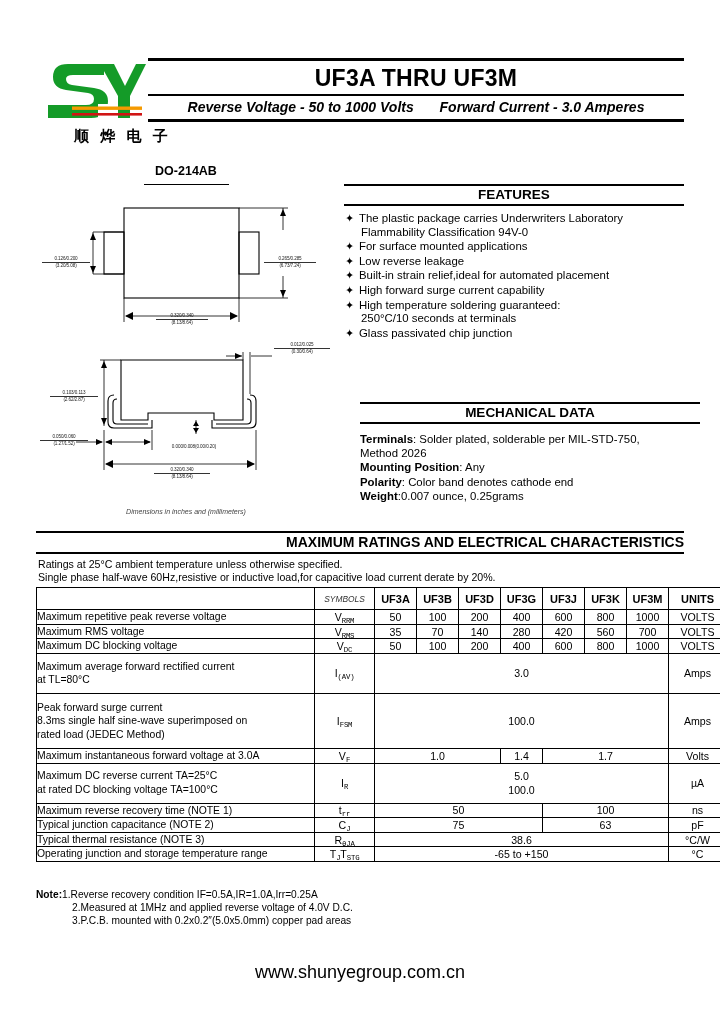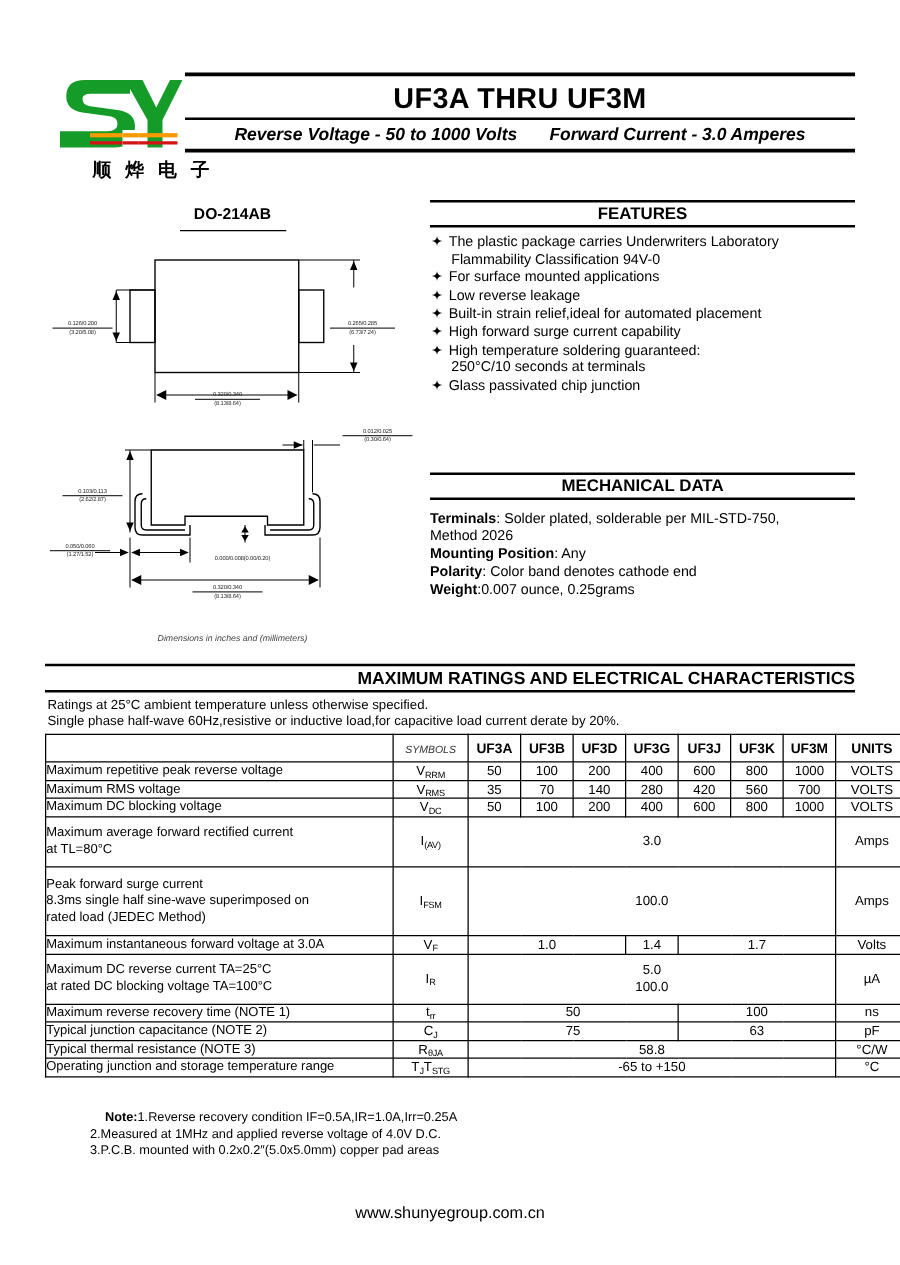--- a/index.html
+++ b/index.html
@@ -34,7 +34,7 @@
 
   
   .panel{position:absolute;}
-  .panel-title{font-size:13.5px;font-weight:bold;text-align:center;line-height:18px;}
+  .panel-title{font-size:13.5px;font-weight:bold;text-align:center;line-height:18px;margin-top:24px;}
   .pt-top{border-top:2.5px solid #000;}
   .pt-bot{border-bottom:2.5px solid #000;}
   .feat{position:absolute;left:344px;top:160px;width:340px;}

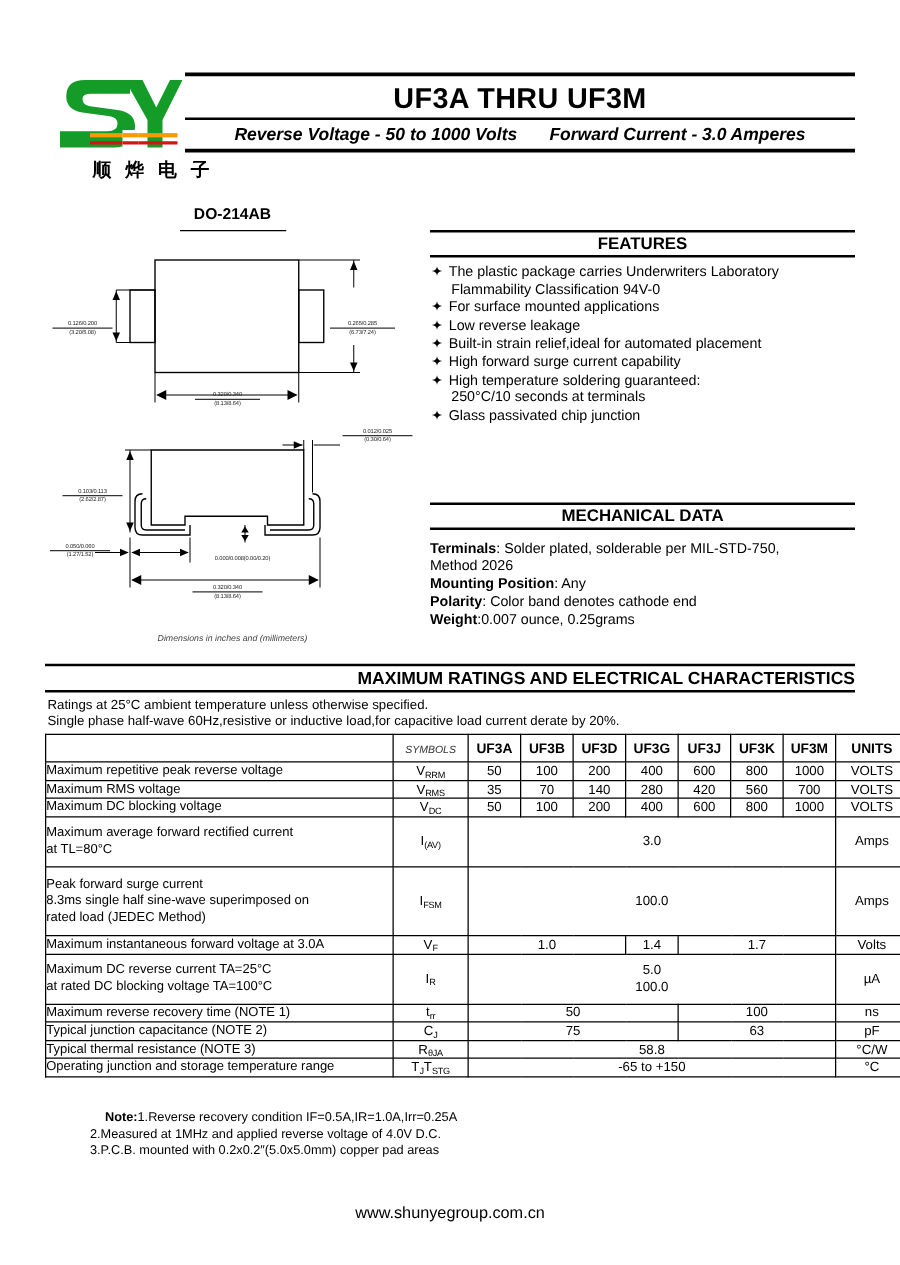--- a/index.html
+++ b/index.html
@@ -43,7 +43,7 @@
   .feat-list li .bullet{position:absolute;left:1px;top:0px;font-size:11px;}
   .feat-list li .l2{display:block;padding-left:2px;}
 
-  .mech{position:absolute;left:344px;top:378px;width:340px;}
+  .mech{position:absolute;left:360px;top:378px;width:340px;}
   .mech-body{margin-top:8px;font-size:11.4px;line-height:14.2px;}
   .mech-body div{white-space:nowrap;}
   .mech-body b{font-weight:bold;}

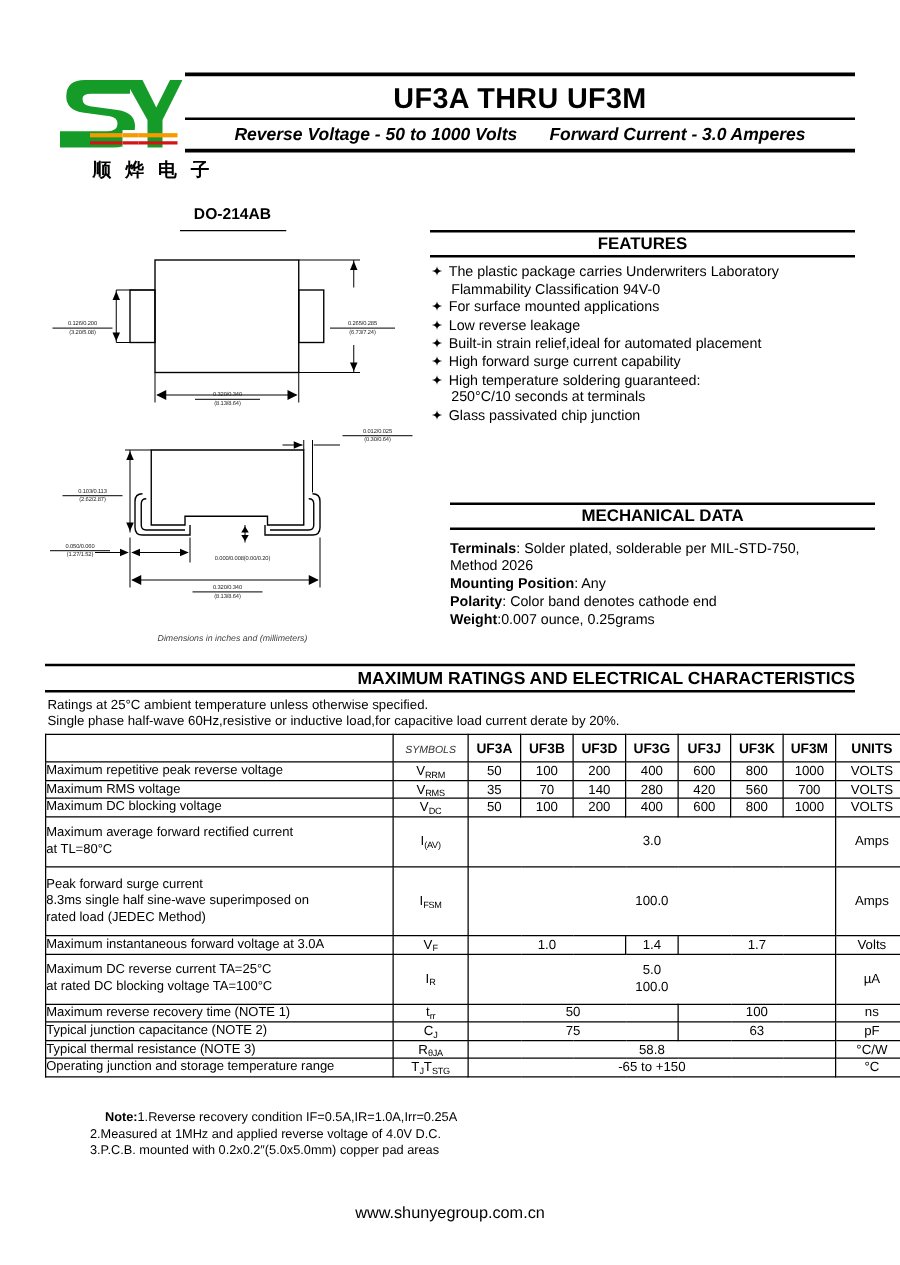--- a/index.html
+++ b/index.html
@@ -65,7 +65,7 @@
     line-height:13.6px;}
   td.ctr{text-align:center;vertical-align:middle;font-size:10.6px;margin-left:36px;}
   td.sym{text-align:center;vertical-align:middle;font-size:10.6px;}
-  .sub{font-size:7.3px;vertical-align:baseline;position:relative;top:2px;letter-spacing:-.2px;}
+  .sub{font-size:7.3px;vertical-align:baseline;position:relative;top:2px;letter-spacing:-.2px;font-family:Liberation Mono, monospace;}
   .hdrrow td{text-align:center;font-weight:bold;font-size:11px;height:21px;}
   .hdrrow td.symhdr{font-weight:normal;font-style:italic;font-size:8.4px;color:#333;}
   .hdrrow td.blank{border-left:1px solid #000;}

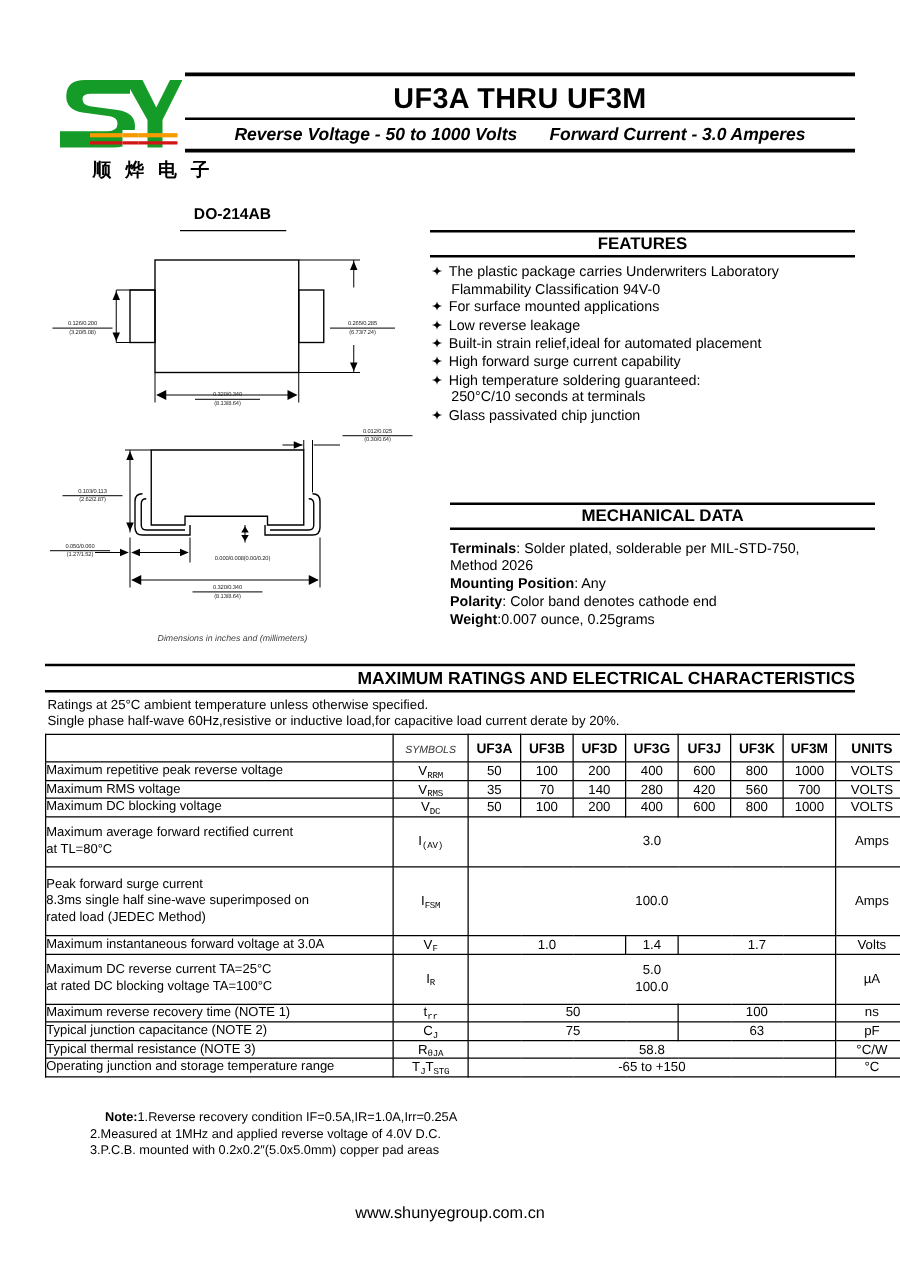--- a/index.html
+++ b/index.html
@@ -396,7 +396,7 @@
         <tr>
           <td class="desc">Typical thermal resistance (NOTE 3)</td>
           <td class="sym"><span>R</span><span class="sub">θJA</span></td>
-          <td class="ctr" colspan="7">58.8</td>
+          <td class="ctr" colspan="7">38.6</td>
           <td class="ctr">°C/W</td>
         </tr>
 

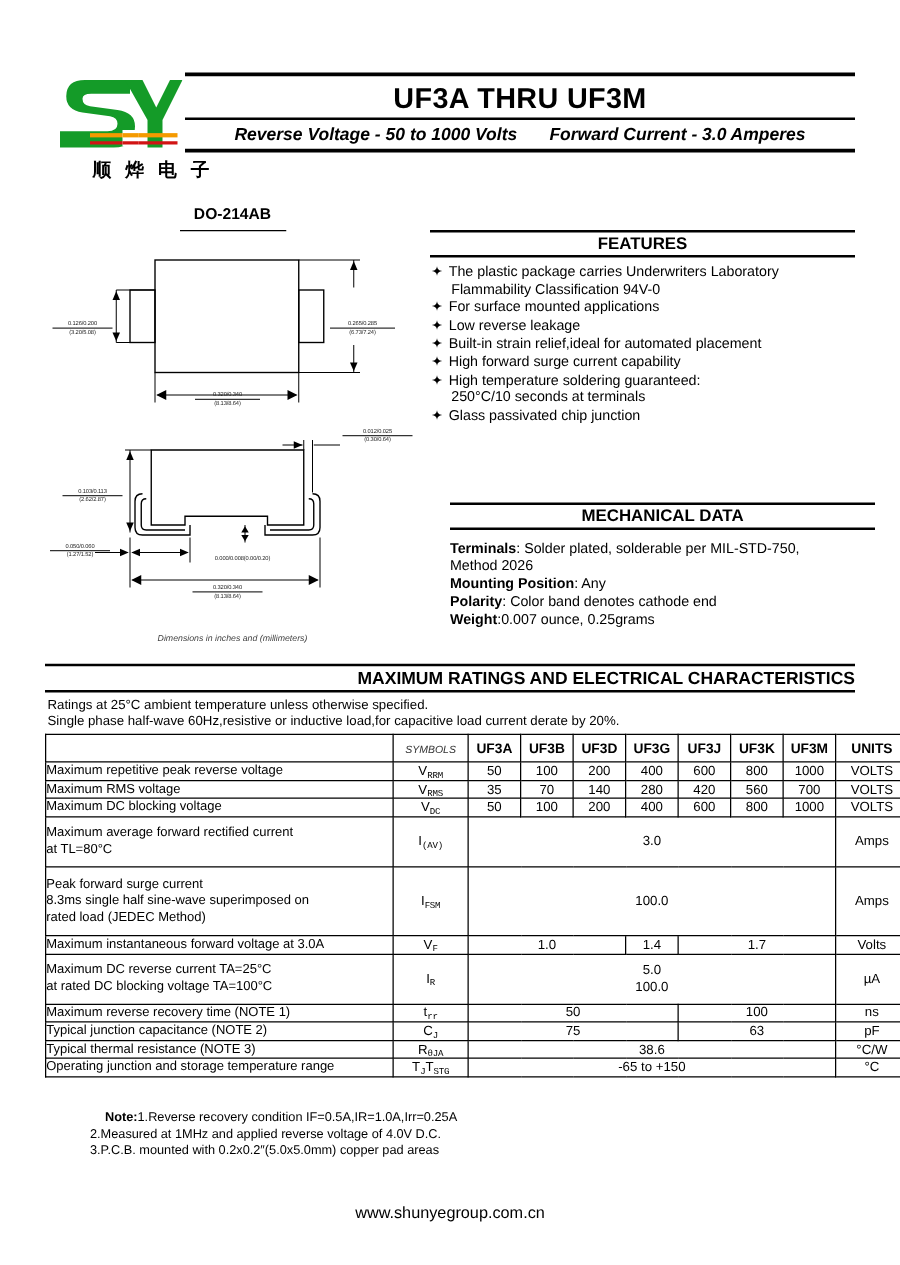--- a/index.html
+++ b/index.html
@@ -75,7 +75,7 @@
   .ir-split{display:block;line-height:14px;text-align:center;}
 
   .notes{position:absolute;left:36px;top:888px;width:648px;font-size:10.2px;line-height:13.2px;}
-  .notes .n1{padding-left:0;margin-left:48px;}
+  .notes .n1{padding-left:0;}
   .notes .nx{padding-left:36px;}
   .notes b{font-weight:bold;}
 

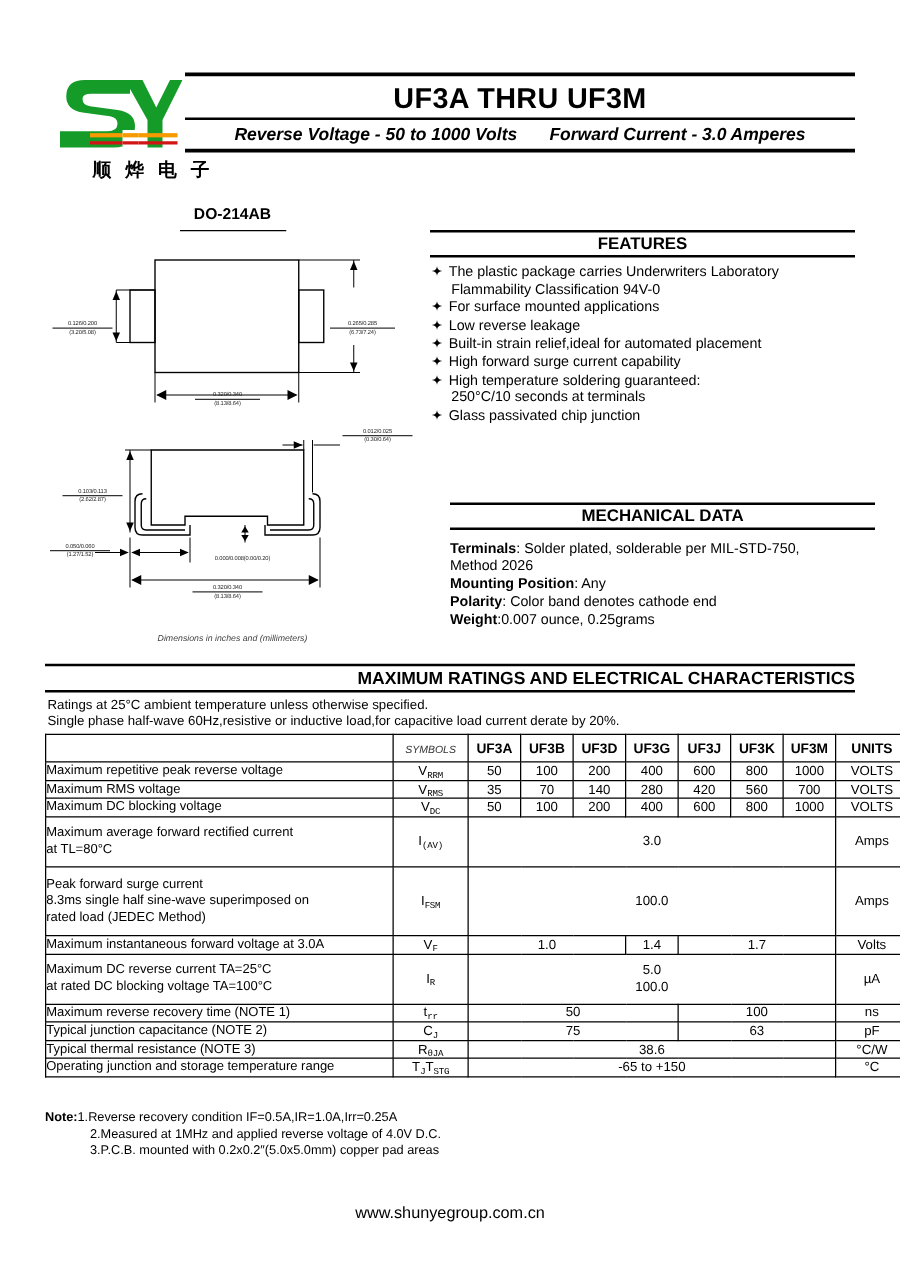--- a/index.html
+++ b/index.html
@@ -80,7 +80,7 @@
   .notes b{font-weight:bold;}
 
   .footer{position:absolute;left:0;top:962px;width:720px;text-align:center;
-    font-size:13px;}
+    font-size:18px;}
 </style>
 </head>
 <body>

